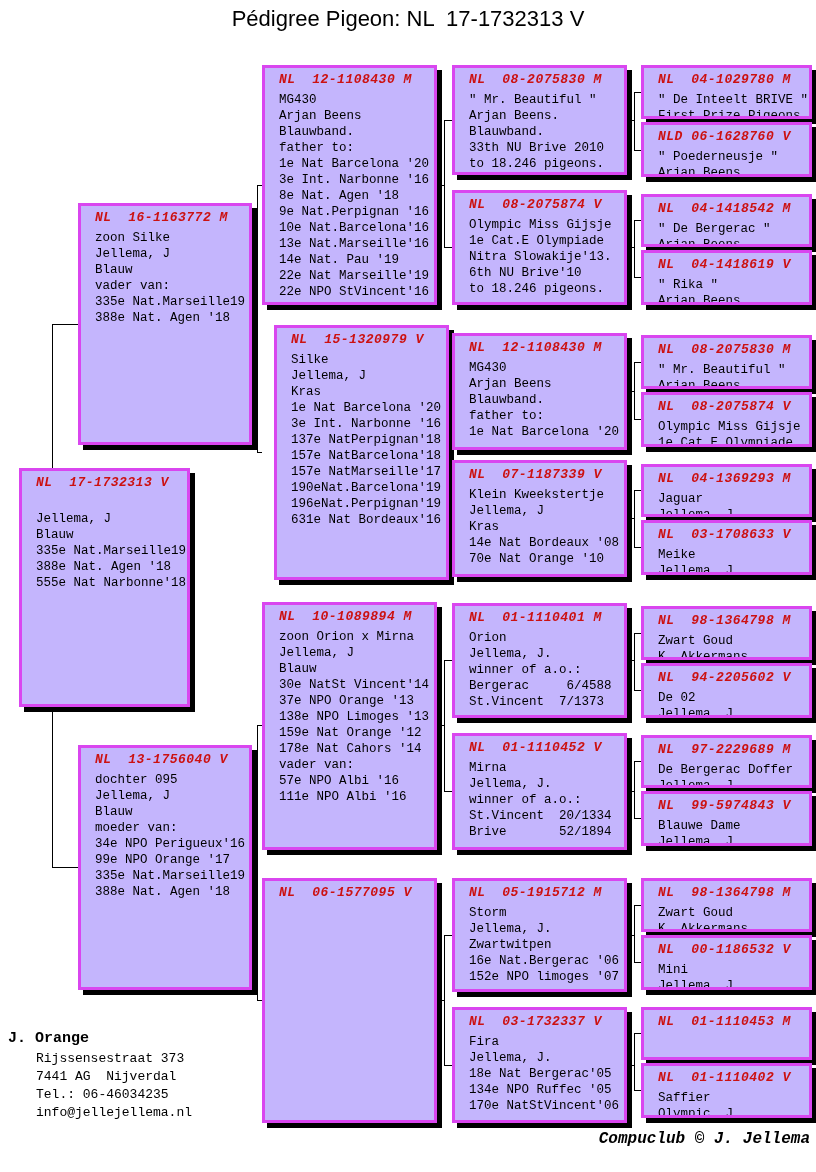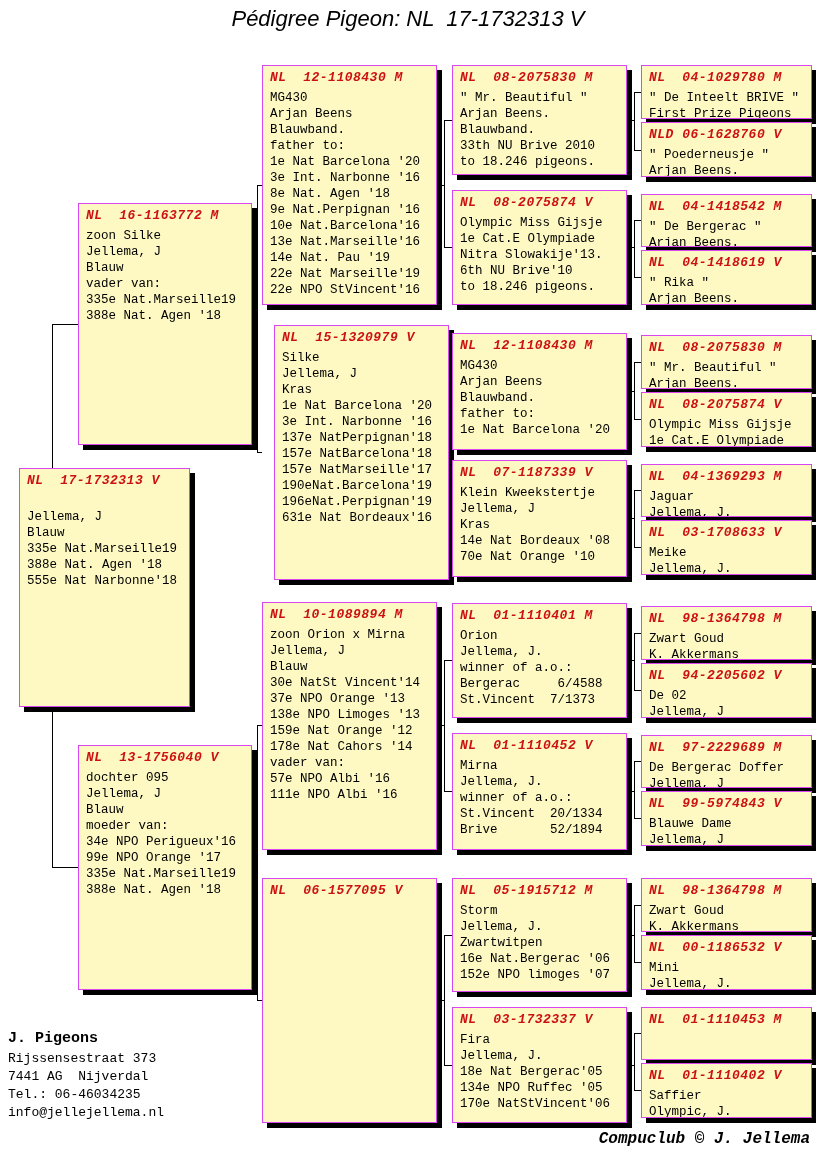--- a/index.html
+++ b/index.html
@@ -7,7 +7,7 @@
        font-family:"Liberation Mono", monospace;}
   .title{position:absolute;left:0;top:6px;width:816px;text-align:center;
          font-family:"Liberation Sans", sans-serif;font-size:22px;color:#000;
-         white-space:pre;font-style:italic;}
+         white-space:pre;}
   svg.connectors{position:absolute;left:0;top:0;}
   .box{position:absolute;background:#fef9c3;border:1px solid #d946ef;
        box-shadow:5px 5px 0 #000;box-sizing:border-box;

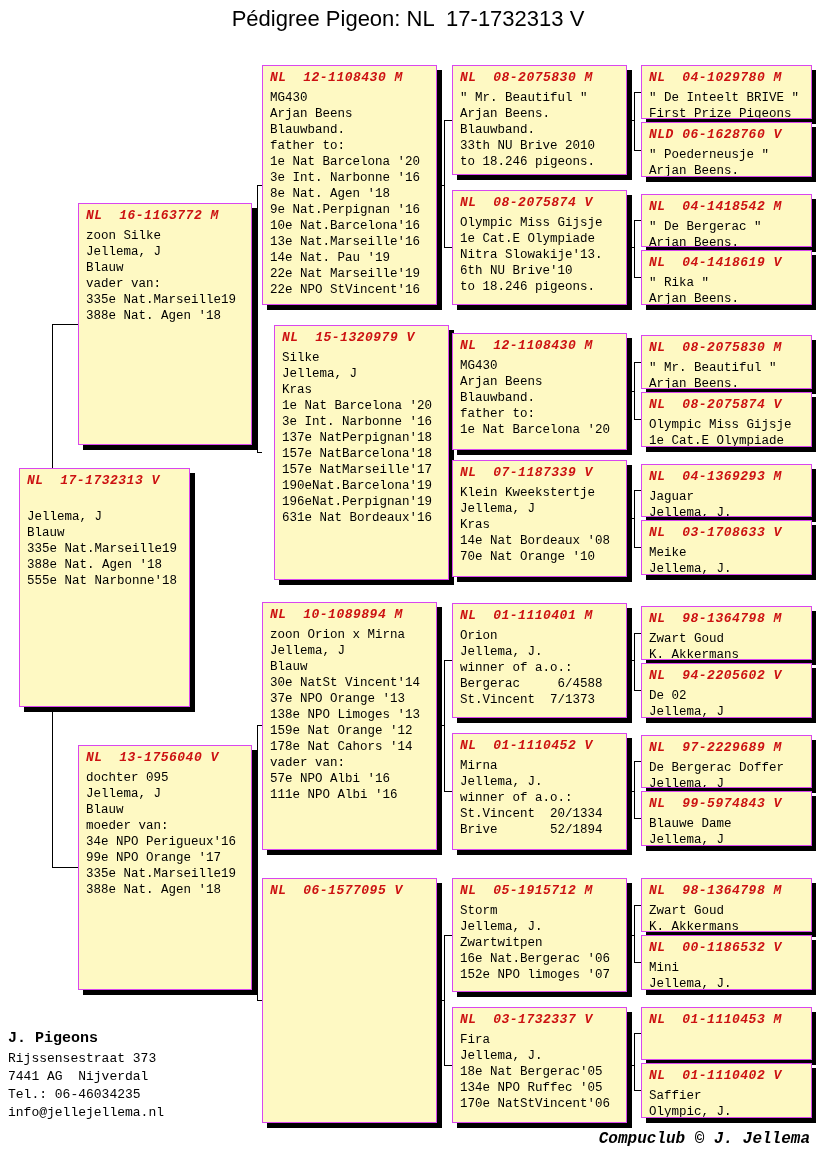--- a/index.html
+++ b/index.html
@@ -9,9 +9,9 @@
          font-family:"Liberation Sans", sans-serif;font-size:22px;color:#000;
          white-space:pre;}
   svg.connectors{position:absolute;left:0;top:0;}
-  .box{position:absolute;background:#fef9c3;border:1px solid #d946ef;
+  .box{position:absolute;background:#c4b5fd;border:3px solid #d946ef;
        box-shadow:5px 5px 0 #000;box-sizing:border-box;
-       padding:3px 7px;overflow:hidden;}
+       padding:3px 14px;overflow:hidden;}
   .hdr{font-family:"Liberation Mono", monospace;font-size:13px;line-height:17px;
        font-weight:bold;font-style:italic;color:#cc1111;white-space:pre;
        margin-bottom:4px;letter-spacing:0.5px;}

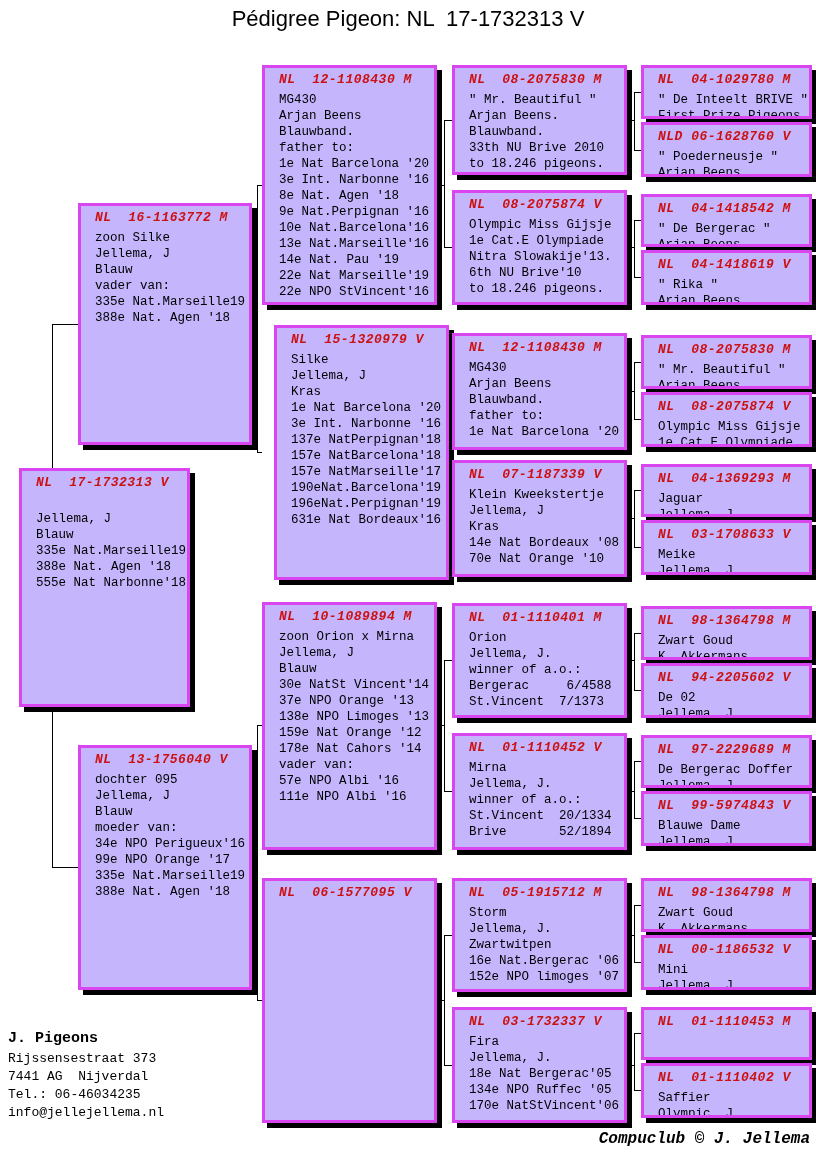--- a/index.html
+++ b/index.html
@@ -322,7 +322,7 @@
 </div>
 
 <div class="owner">
-  <div class="owner-name">J. Pigeons</div>
+  <div class="owner-name">J. Orange</div>
   <div class="owner-line">Rijssensestraat 373</div>
   <div class="owner-line">7441 AG  Nijverdal</div>
   <div class="owner-line">Tel.: 06-46034235</div>

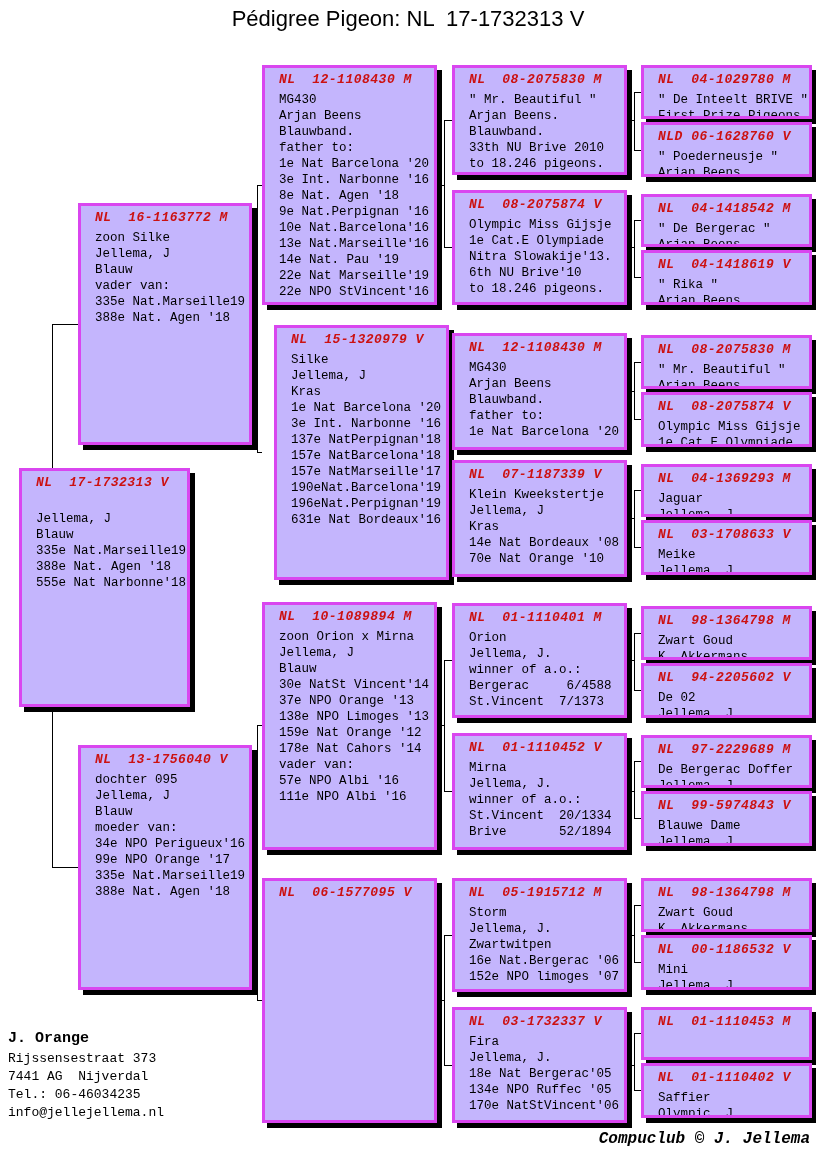--- a/index.html
+++ b/index.html
@@ -19,7 +19,7 @@
        color:#000;white-space:pre;}
   .owner{position:absolute;left:8px;top:1028px;}
   .owner-name{font-size:15px;font-weight:bold;line-height:22px;white-space:pre;}
-  .owner-line{font-size:13px;line-height:18px;white-space:pre;}
+  .owner-line{font-size:13px;line-height:18px;white-space:pre;margin-left:28px;}
   .credit{position:absolute;right:6px;top:1130px;font-size:16px;font-weight:bold;
           font-style:italic;white-space:pre;color:#000;}
 </style>

